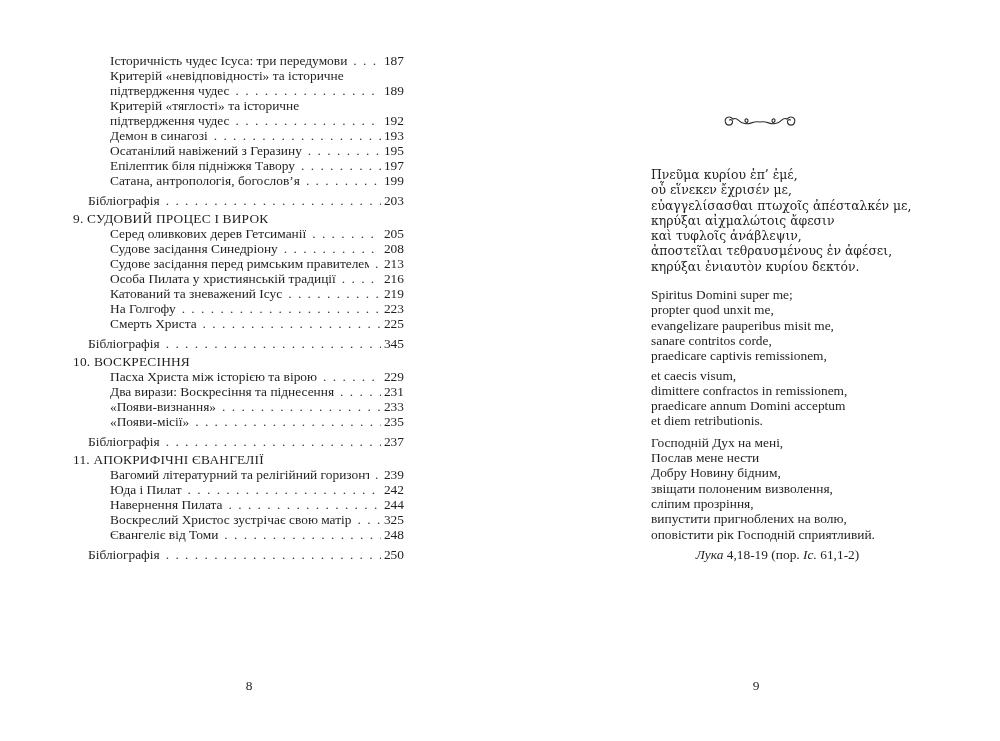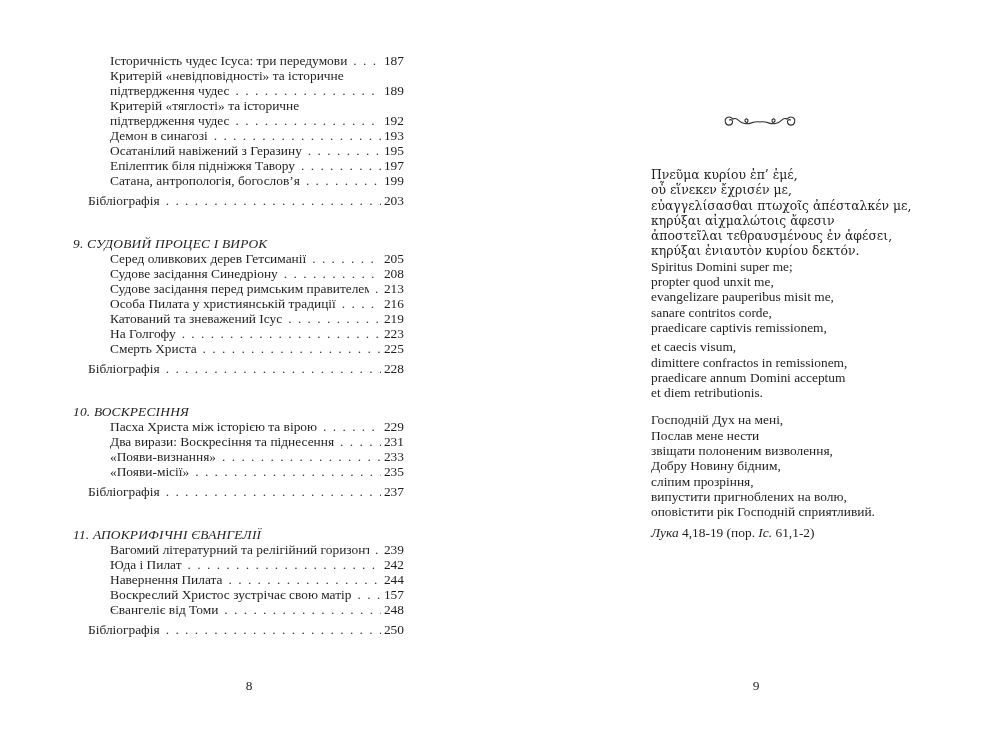--- a/index.html
+++ b/index.html
@@ -19,8 +19,8 @@
   }
   .toc-block{margin:0;}
   .toc-header{
-    padding-left:0;margin-top:28px;
-    letter-spacing:.2px;white-space:nowrap;font-style:italic;
+    padding-left:0;margin-top:3px;
+    letter-spacing:.2px;white-space:nowrap;
   }
   .toc-row{display:flex;align-items:flex-start;}
   .toc-entry-row{padding-left:37px;}

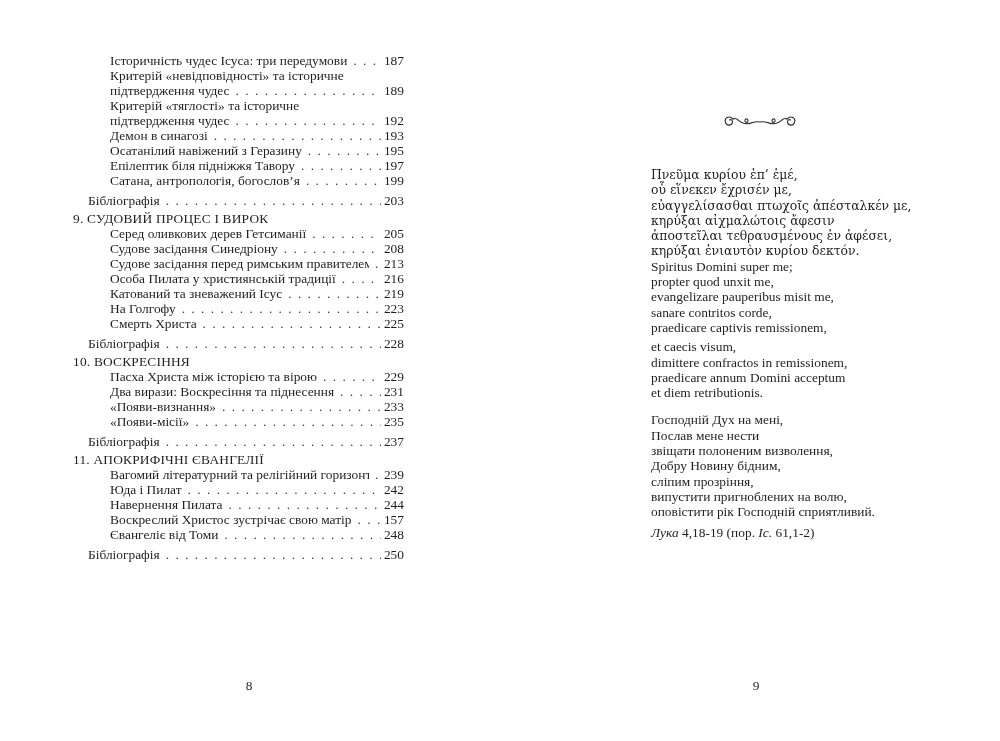--- a/index.html
+++ b/index.html
@@ -232,6 +232,7 @@
         <div class="verse-line">οὗ εἵνεκεν ἔχρισέν με,</div>
         <div class="verse-line">εὐαγγελίσασθαι πτωχοῖς ἀπέσταλκέν με,</div>
         <div class="verse-line">κηρύξαι αἰχμαλώτοις ἄφεσιν</div>
+        <div class="verse-line">καὶ τυφλοῖς ἀνάβλεψιν,</div>
         <div class="verse-line">ἀποστεῖλαι τεθραυσμένους ἐν ἀφέσει,</div>
         <div class="verse-line">κηρύξαι ἐνιαυτὸν κυρίου δεκτόν.</div>
       </div>

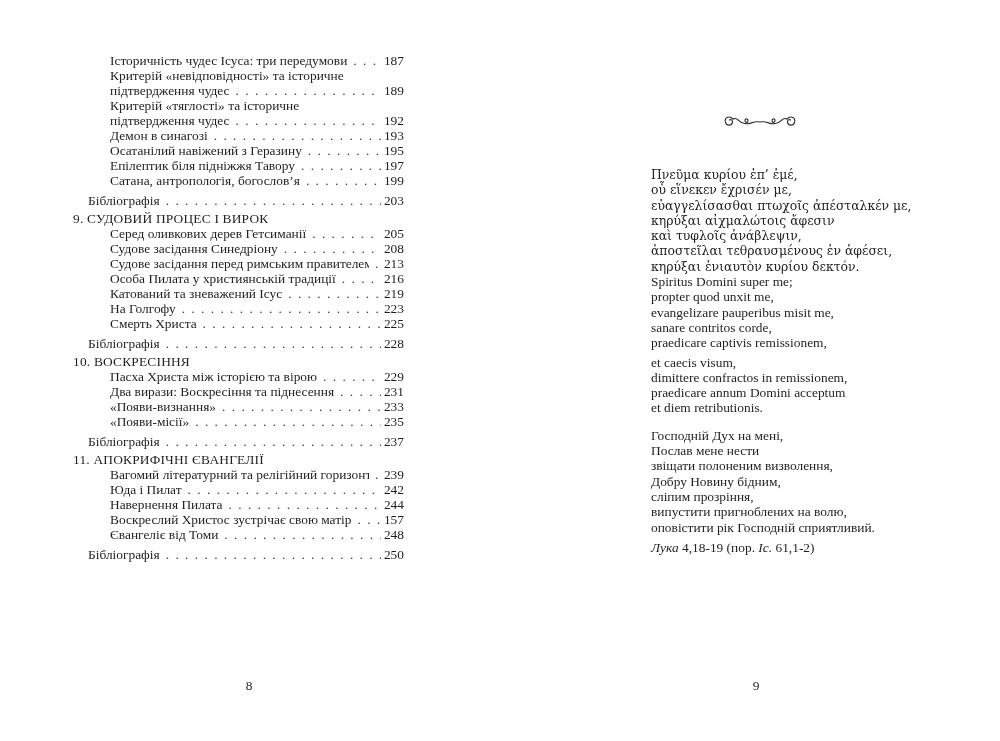--- a/index.html
+++ b/index.html
@@ -42,7 +42,7 @@
   .ornament{width:76px;height:18px;margin:0 0 26px 71px;}
   .verse-line{white-space:nowrap;}
   .verse-greek{font-family:"DejaVu Serif",serif;font-size:12.4px;margin-top:36px;}
-  .verse-latin{}
+  .verse-latin{margin-top:13px;}
   .latin-stanza + .latin-stanza{margin-top:4px;}
   .verse-ukr{margin-top:12px;}
   .citation{margin-top:5px;text-align:left;white-space:nowrap;}

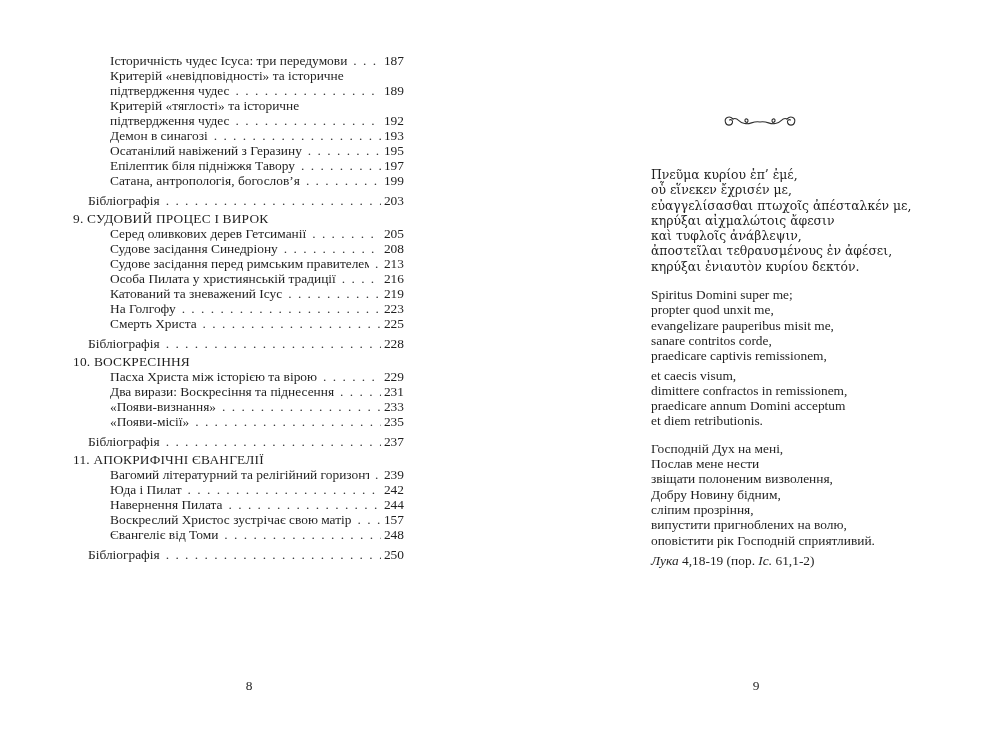--- a/index.html
+++ b/index.html
@@ -148,7 +148,7 @@
         <div class="toc-row toc-bib-row">
           <span class="toc-title">Бібліографія</span>
           <span class="leader">. . . . . . . . . . . . . . . . . . . . . . . . . . . . . . . . . . . . . . . . . . . . . . . . . . . . . . . . . . . . . . . . . . . . . . . . . . . . . . . . . . . . . . . . . . </span>
-          <span class="toc-num">228</span>
+          <span class="toc-num">345</span>
         </div>
       </div>
       <div class="toc-block">

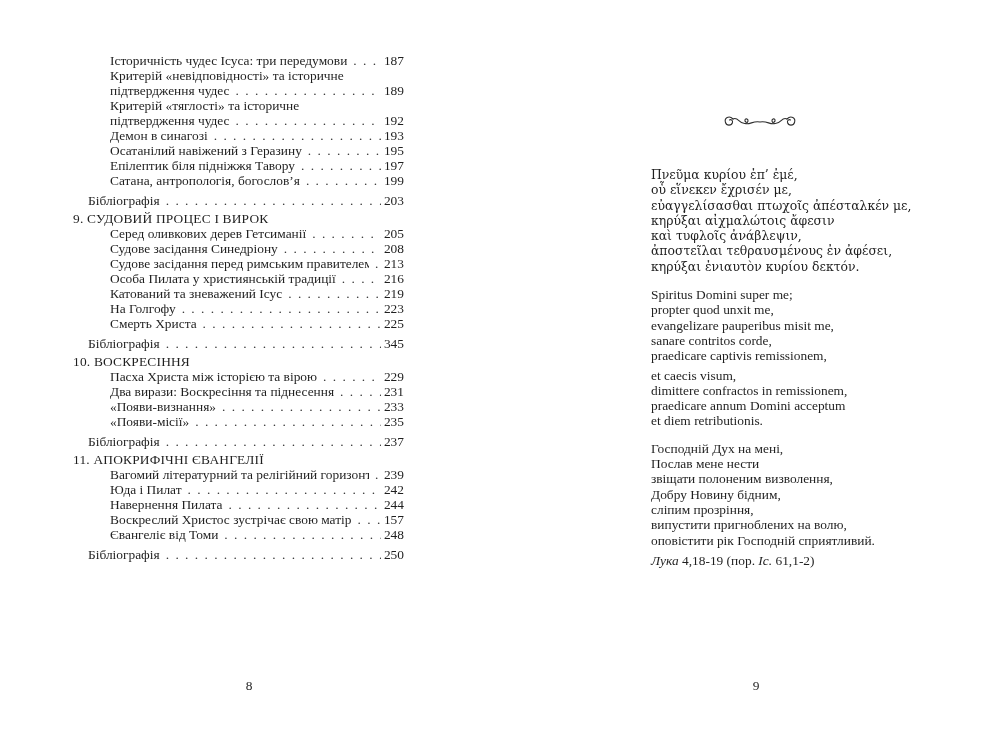--- a/index.html
+++ b/index.html
@@ -44,7 +44,7 @@
   .verse-greek{font-family:"DejaVu Serif",serif;font-size:12.4px;margin-top:36px;}
   .verse-latin{margin-top:13px;}
   .latin-stanza + .latin-stanza{margin-top:4px;}
-  .verse-ukr{margin-top:12px;}
+  .verse-ukr{margin-top:6px;}
   .citation{margin-top:5px;text-align:left;white-space:nowrap;}
   .citation .it{font-style:italic;}
 

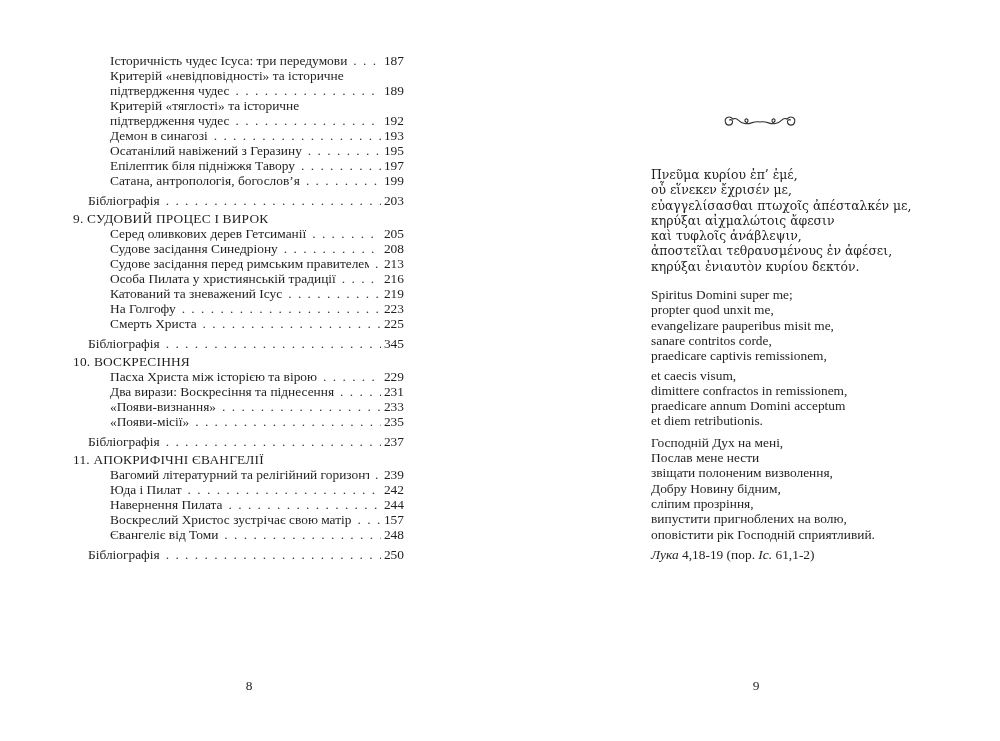--- a/index.html
+++ b/index.html
@@ -254,8 +254,8 @@
     <div class="verse-ukr" id="ukr-block">
         <div class="verse-line">Господній Дух на мені,</div>
         <div class="verse-line">Послав мене нести</div>
+        <div class="verse-line">Добру Новину бідним,</div>
         <div class="verse-line">звіщати полоненим визволення,</div>
-        <div class="verse-line">Добру Новину бідним,</div>
         <div class="verse-line">сліпим прозріння,</div>
         <div class="verse-line">випустити пригноблених на волю,</div>
         <div class="verse-line">оповістити рік Господній сприятливий.</div>

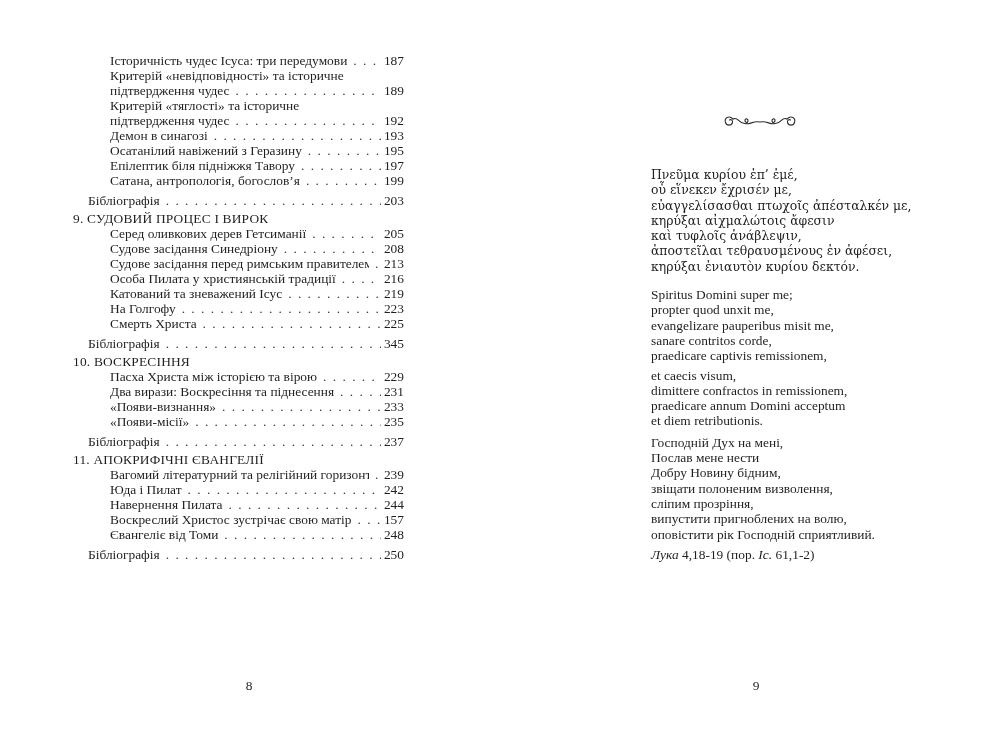--- a/index.html
+++ b/index.html
@@ -199,7 +199,7 @@
         <div class="toc-row toc-entry-row">
           <span class="toc-title">Воскреслий Христос зустрічає свою матір</span>
           <span class="leader">. . . . . . . . . . . . . . . . . . . . . . . . . . . . . . . . . . . . . . . . . . . . . . . . . . . . . . . . . . . . . . . . . . . . . . . . . . . . . . . . . . . . . . . . . . </span>
-          <span class="toc-num">157</span>
+          <span class="toc-num">325</span>
         </div>
         <div class="toc-row toc-entry-row">
           <span class="toc-title">Євангеліє від Томи</span>

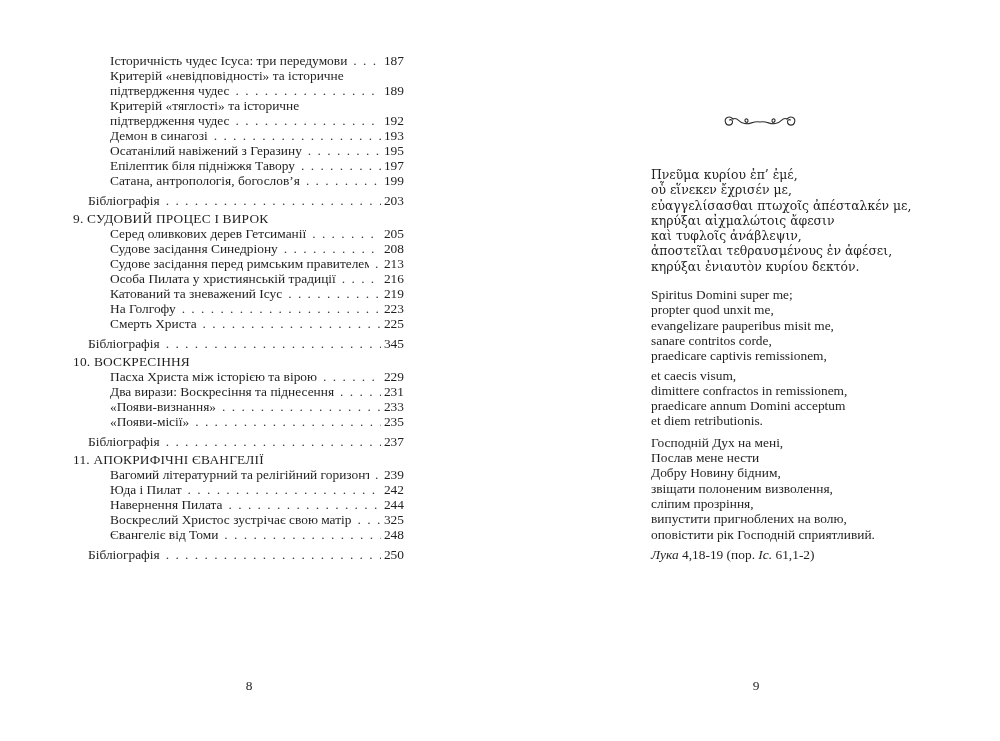--- a/index.html
+++ b/index.html
@@ -45,7 +45,7 @@
   .verse-latin{margin-top:13px;}
   .latin-stanza + .latin-stanza{margin-top:4px;}
   .verse-ukr{margin-top:6px;}
-  .citation{margin-top:5px;text-align:left;white-space:nowrap;}
+  .citation{margin-top:5px;text-align:center;white-space:nowrap;}
   .citation .it{font-style:italic;}
 
   

